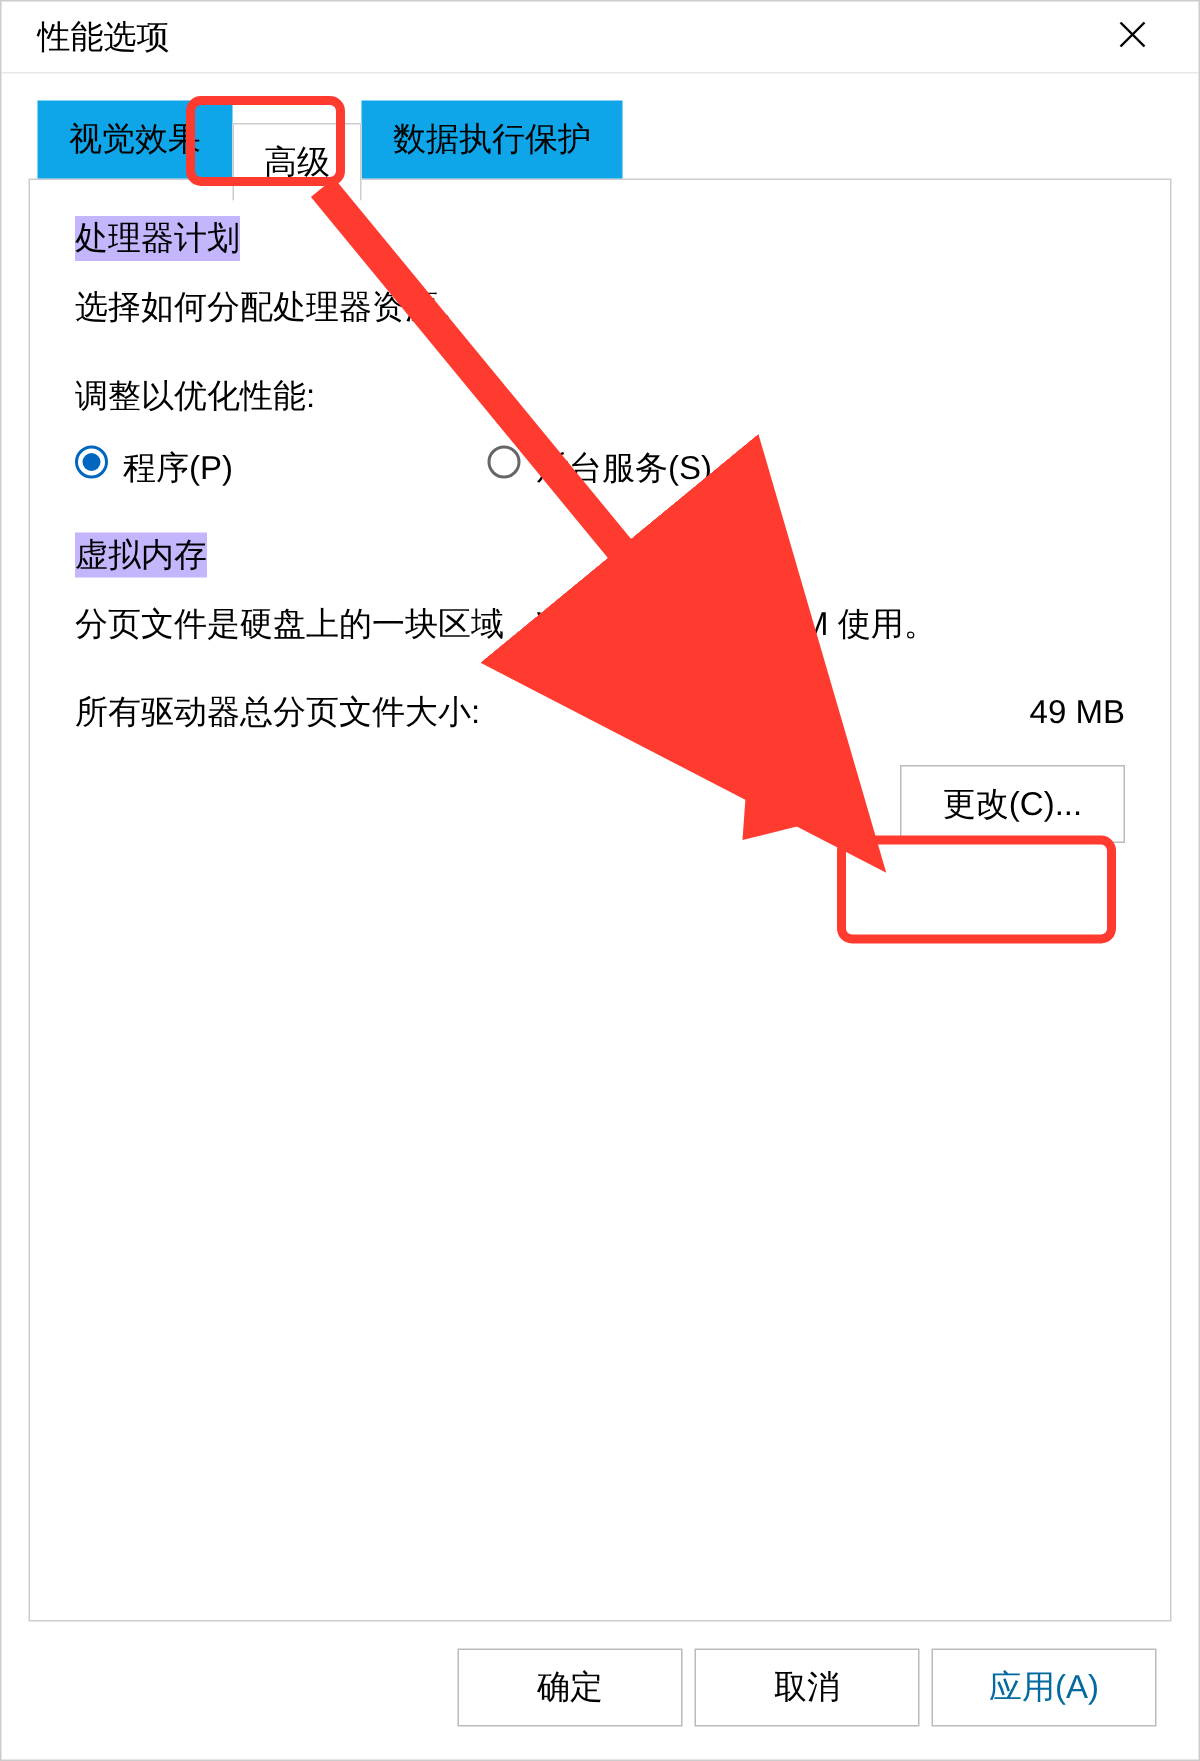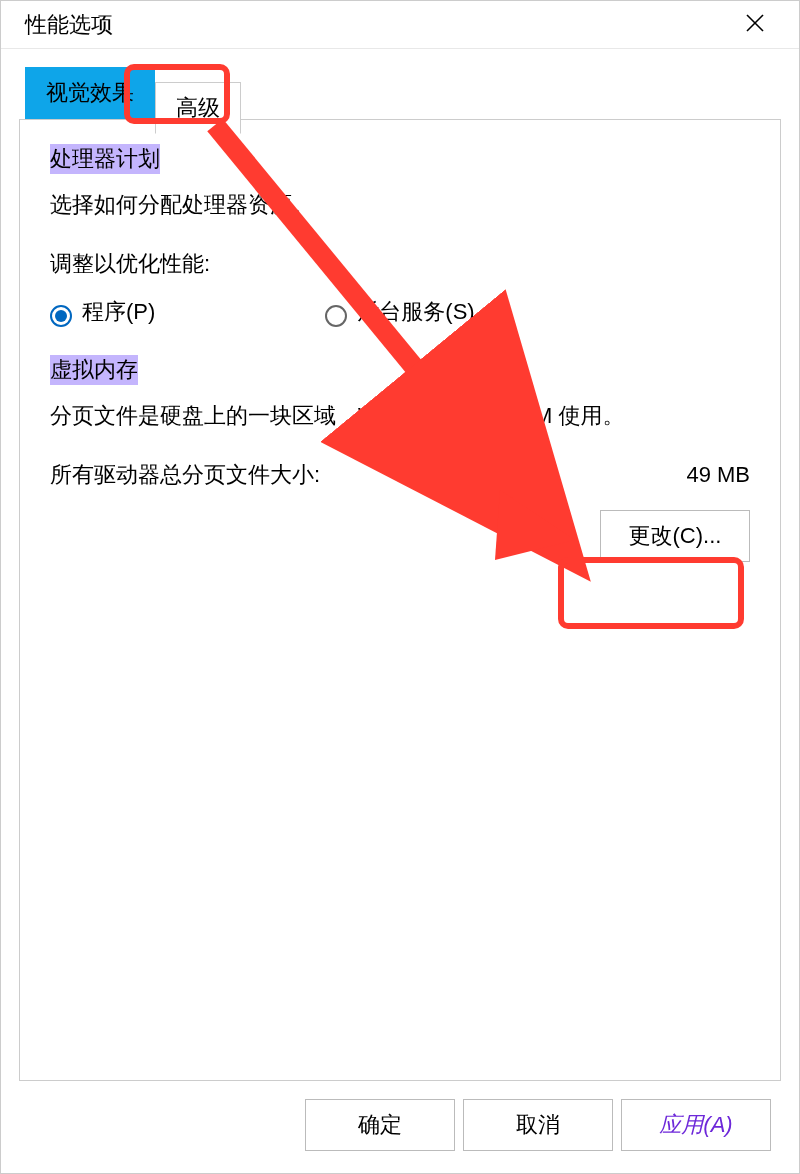--- a/index.html
+++ b/index.html
@@ -216,6 +216,7 @@
     <div class="tabs">
       <div class="tab">视觉效果</div>
       <div class="tab active">高级</div>
+      <div class="tab">数据执行保护</div>
     </div>
 
     <div class="tabpanel">

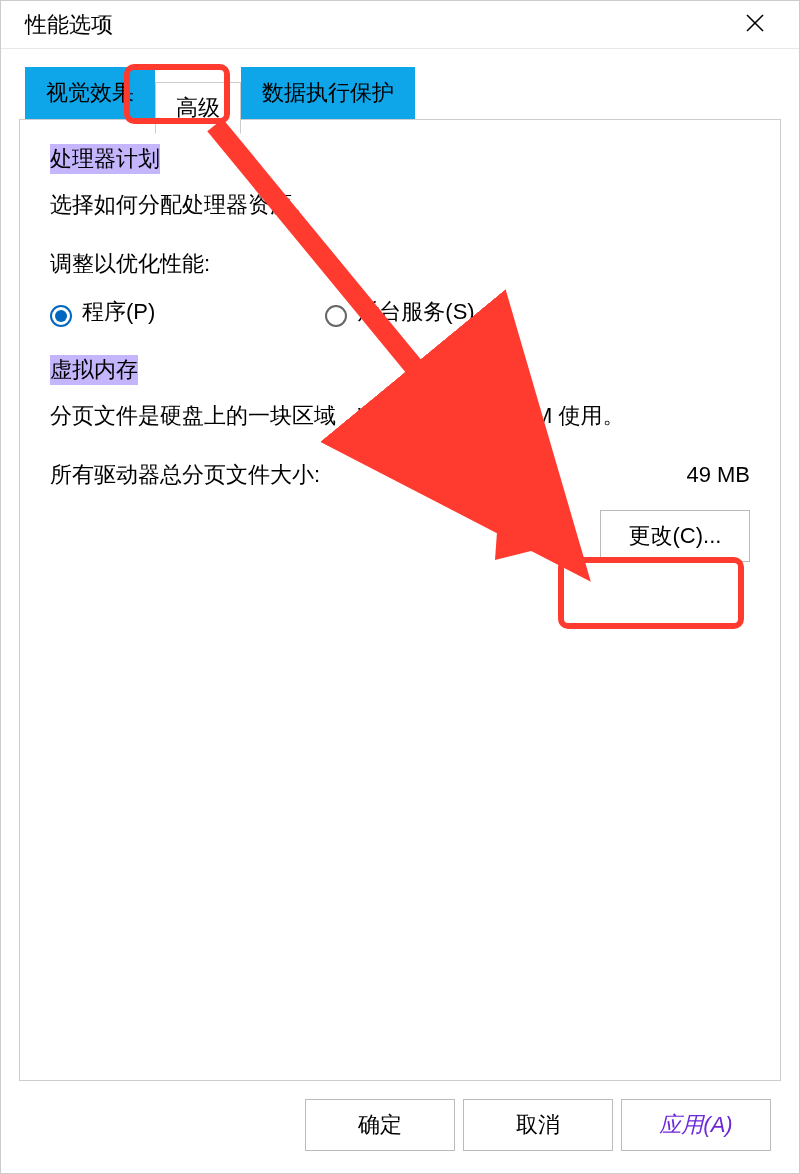--- a/index.html
+++ b/index.html
@@ -108,7 +108,7 @@
     }
     .radio-item {
       display: flex;
-      align-items: flex-end;
+      align-items: flex-start;
       gap: 10px;
       font-size: 22px;
       cursor: pointer;

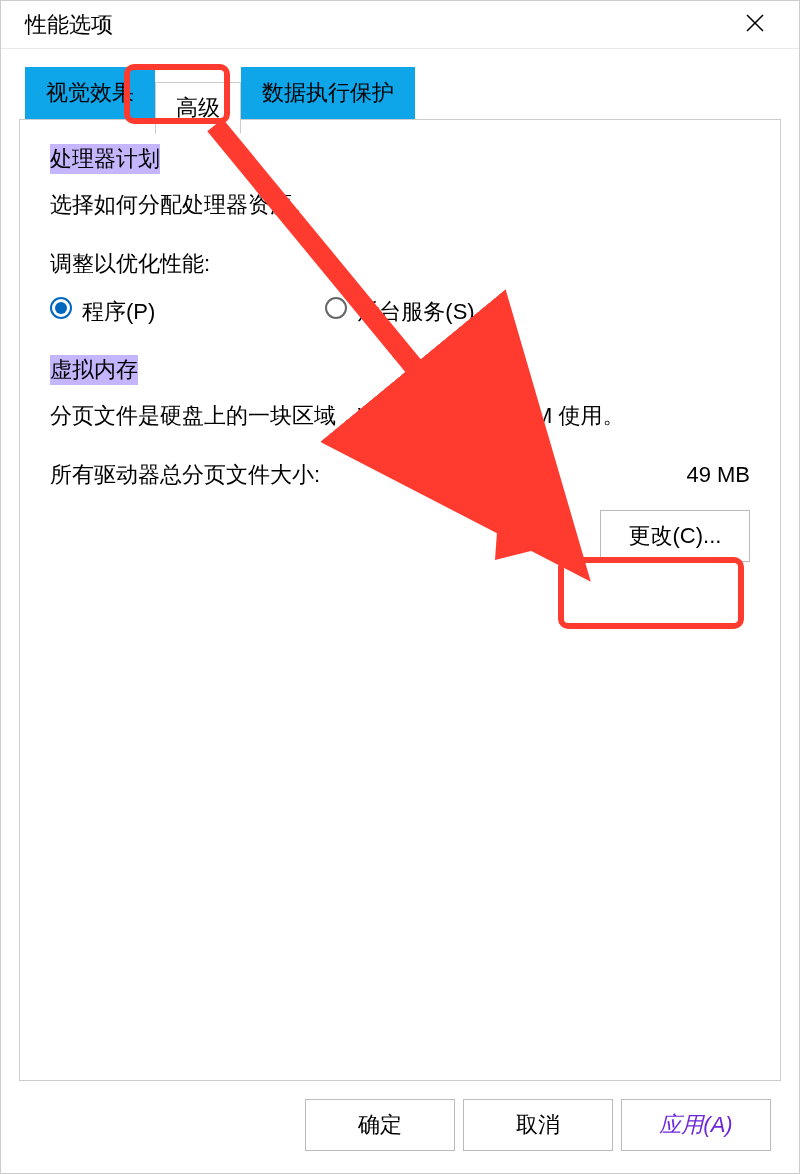--- a/index.html
+++ b/index.html
@@ -156,9 +156,8 @@
       min-width: 150px;
     }
     .btn.disabled {
-      color: #6d28d9;
+      color: #0369a1;
       cursor: default;
-      font-style: italic;
     }
     .footer {
       display: flex;

